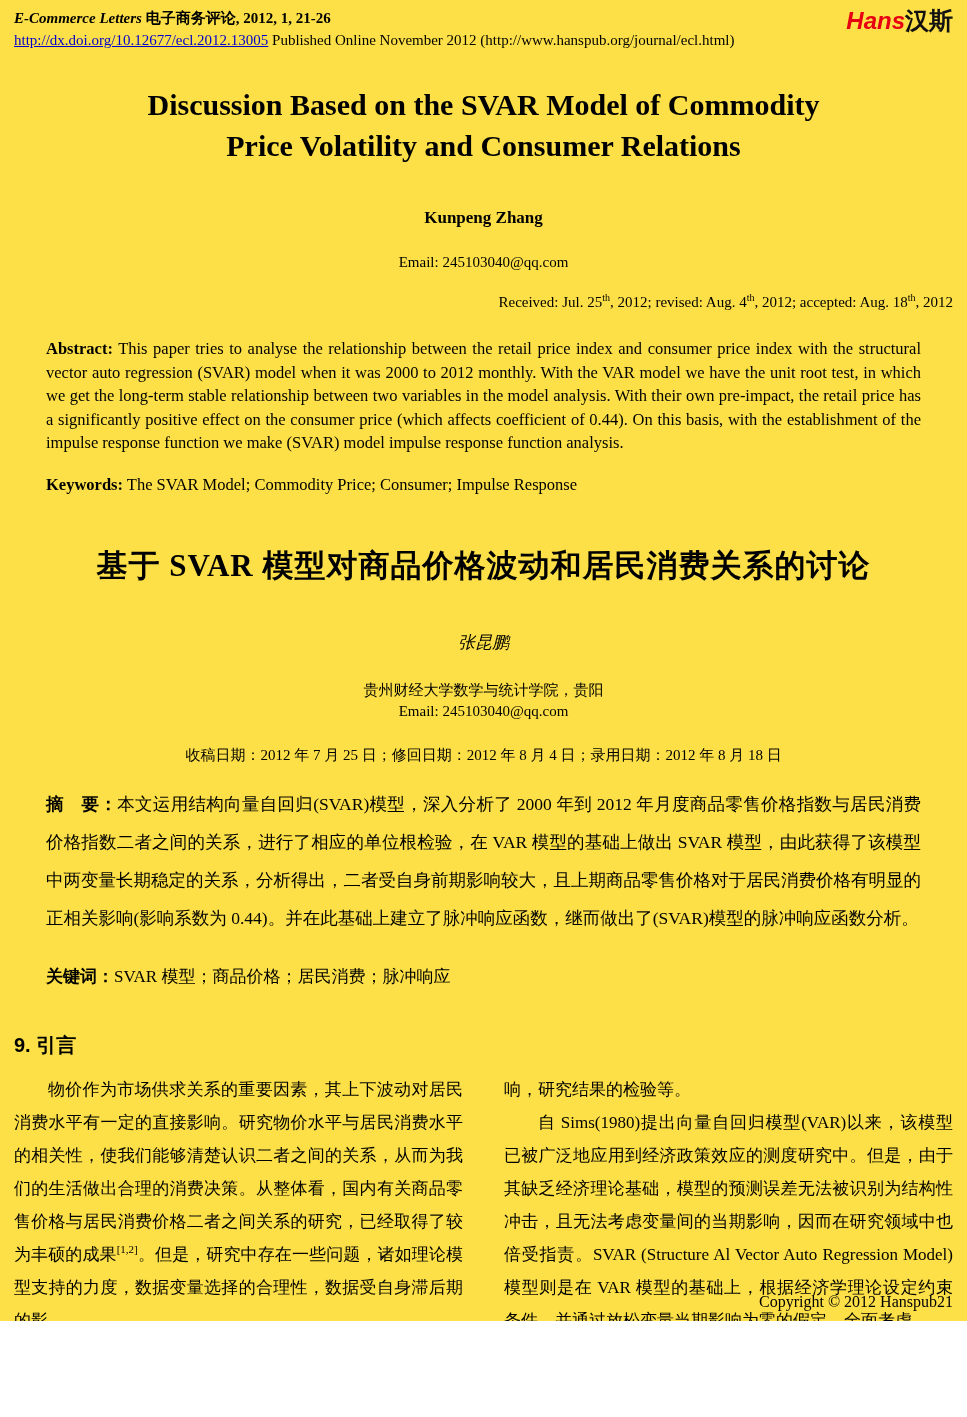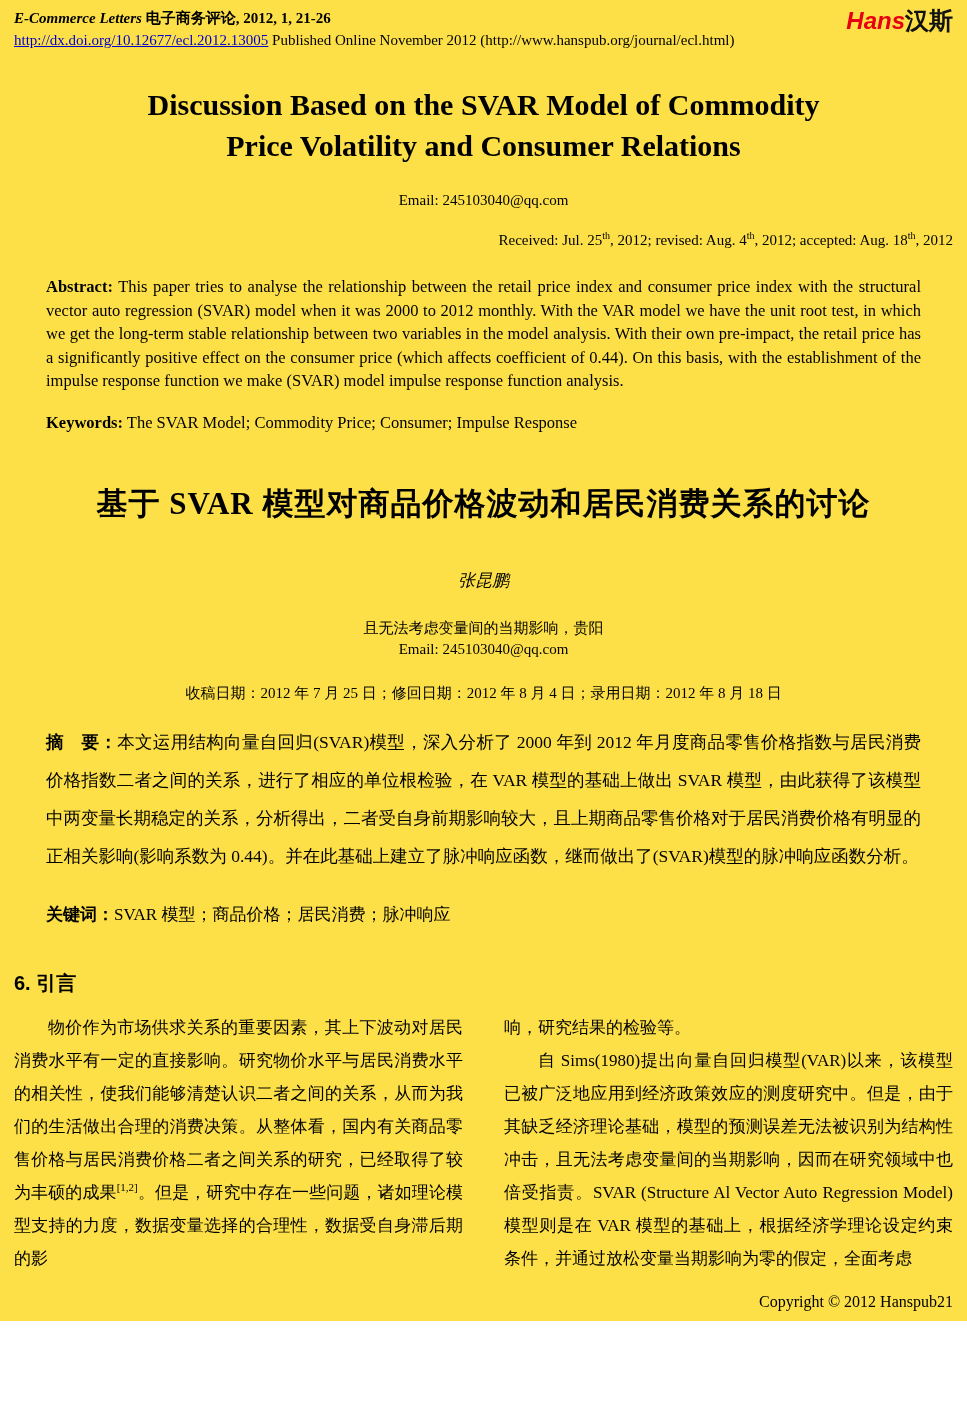--- a/index.html
+++ b/index.html
@@ -95,6 +95,7 @@
     <div>Price Volatility and Consumer Relations</div>
   </div>
 
+  <div class="en-author">Kunpeng Zhang</div>
 
   <div class="en-affil">
     <div>Email: 245103040@qq.com</div>

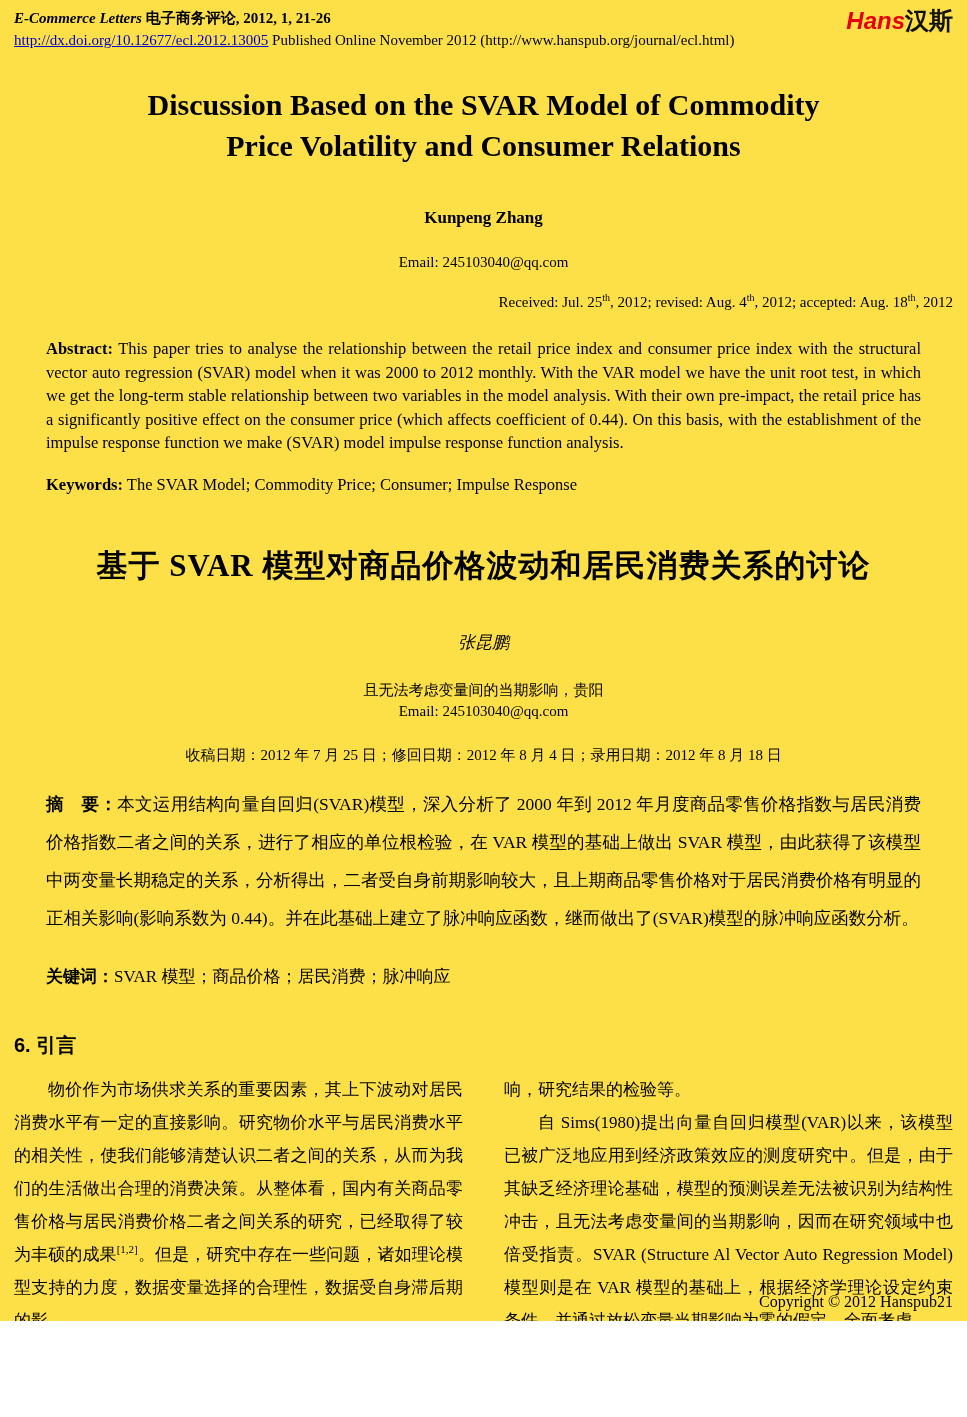--- a/index.html
+++ b/index.html
@@ -118,7 +118,7 @@
   <div class="cn-author">张昆鹏</div>
 
   <div class="cn-affil">
-    <div>且无法考虑变量间的当期影响，贵阳</div>
+    <div>贵州财经大学数学与统计学院，贵阳</div>
     <div>Email: 245103040@qq.com</div>
   </div>
 

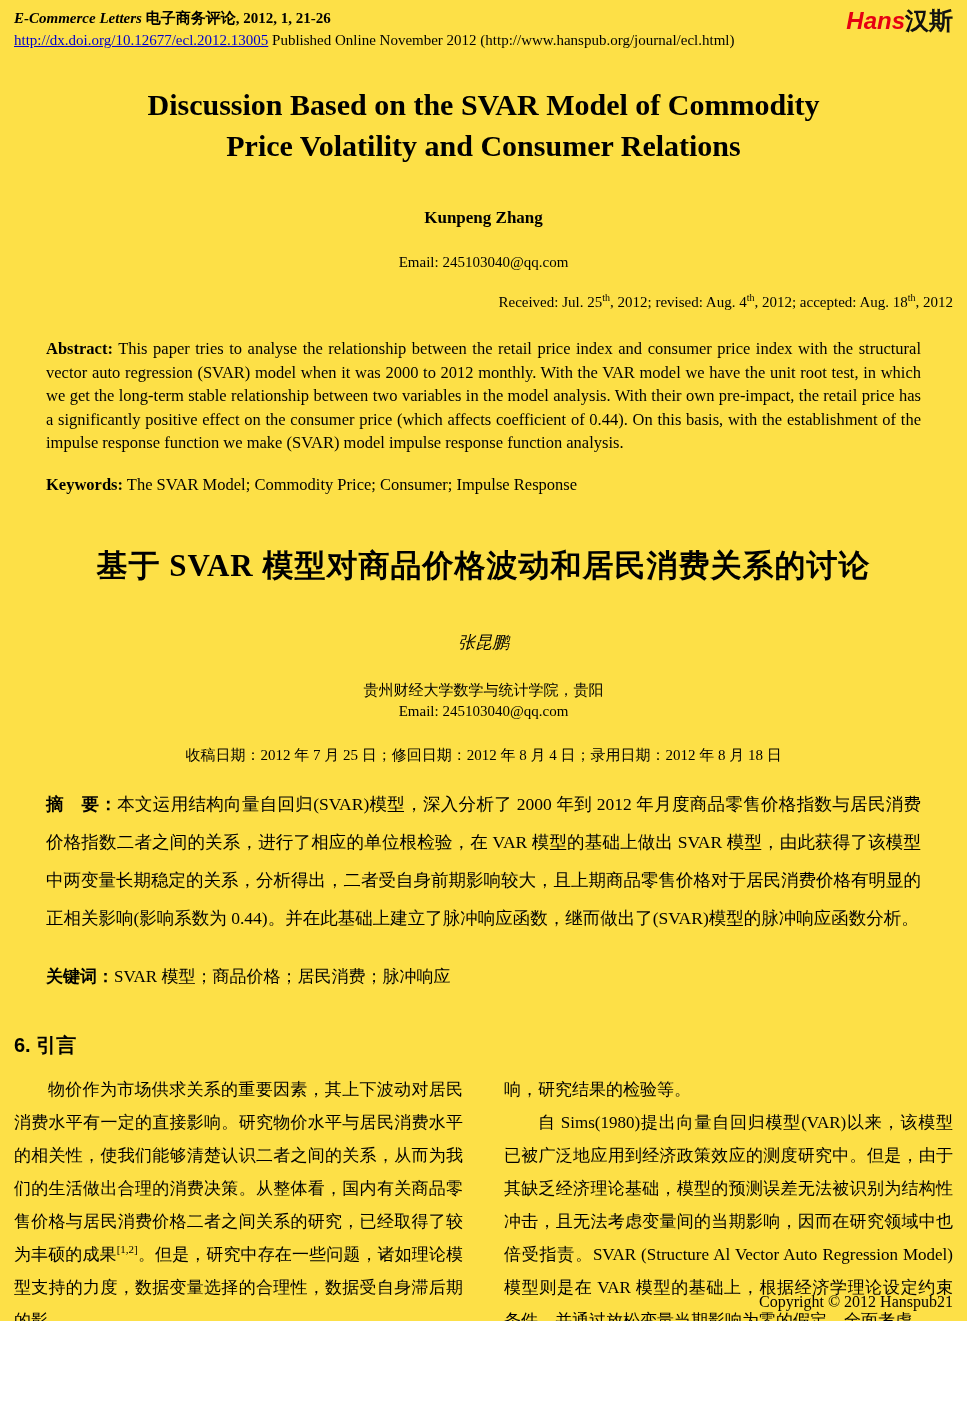--- a/index.html
+++ b/index.html
@@ -132,7 +132,7 @@
     <span class="b">关键词：</span><span>SVAR 模型；商品价格；居民消费；脉冲响应</span>
   </div>
 
-  <div class="sec-title">6. 引言</div>
+  <div class="sec-title">9. 引言</div>
 
   <div class="cols">
     <div class="col">

